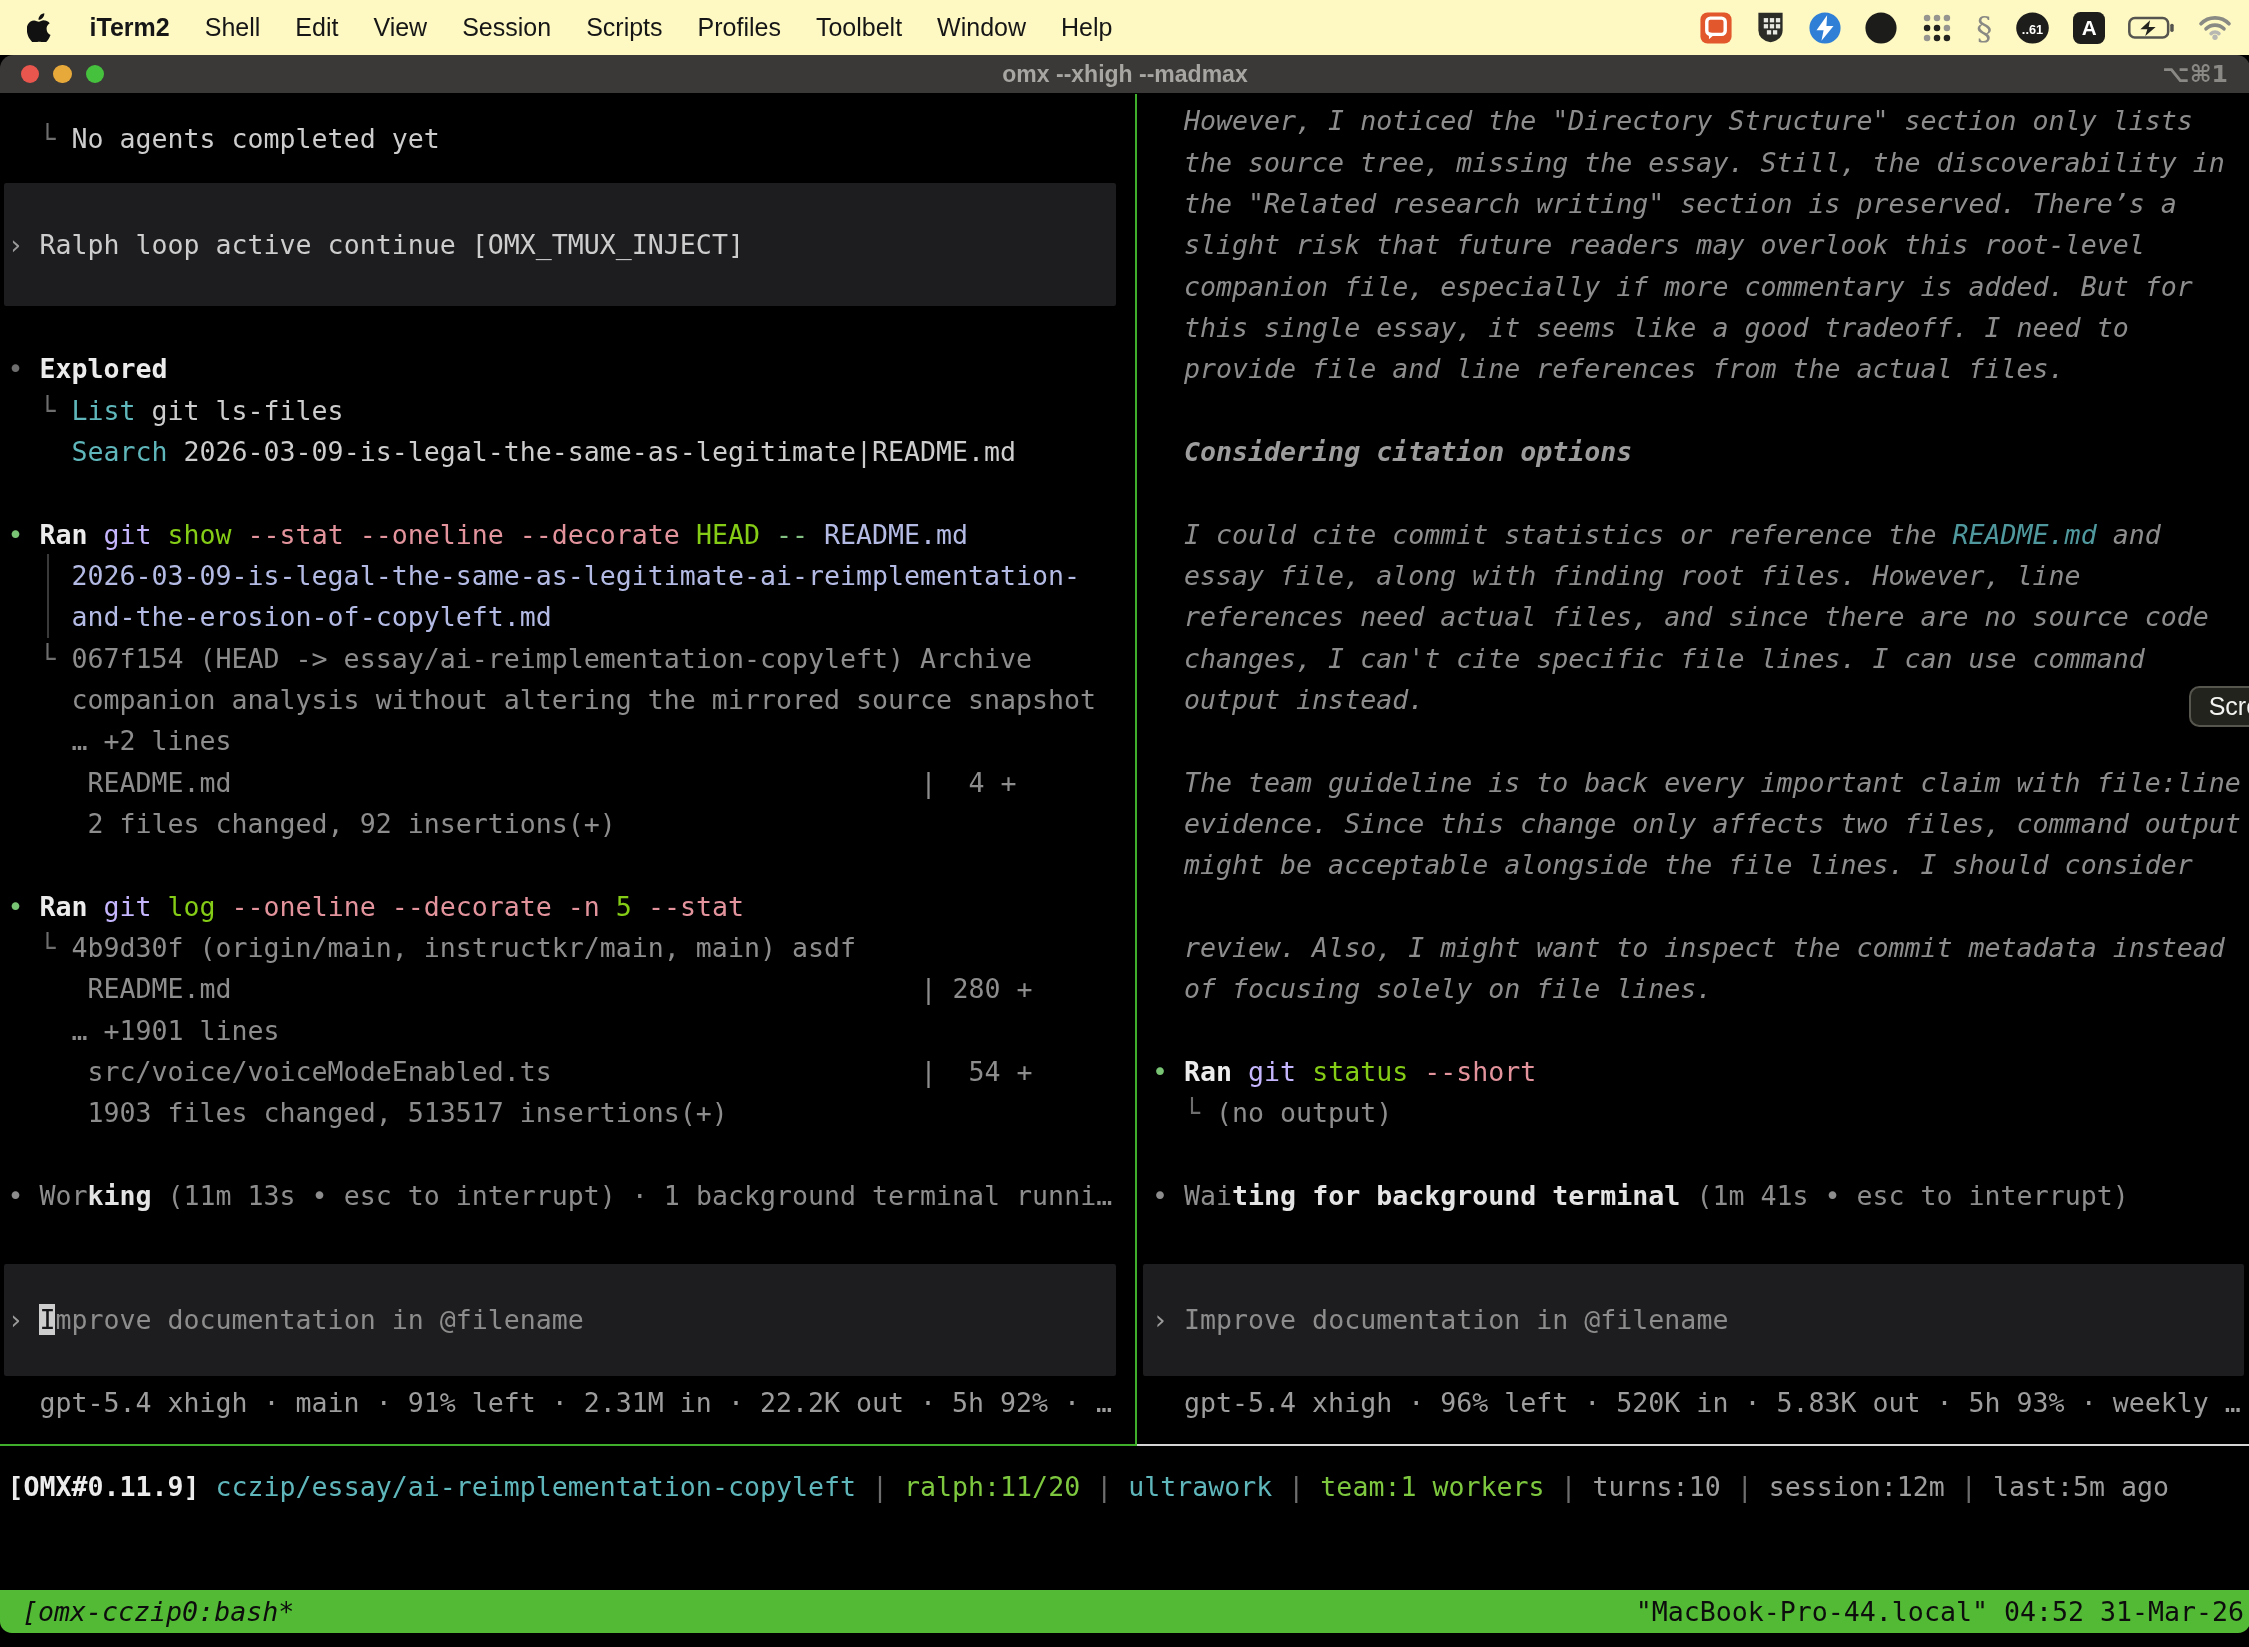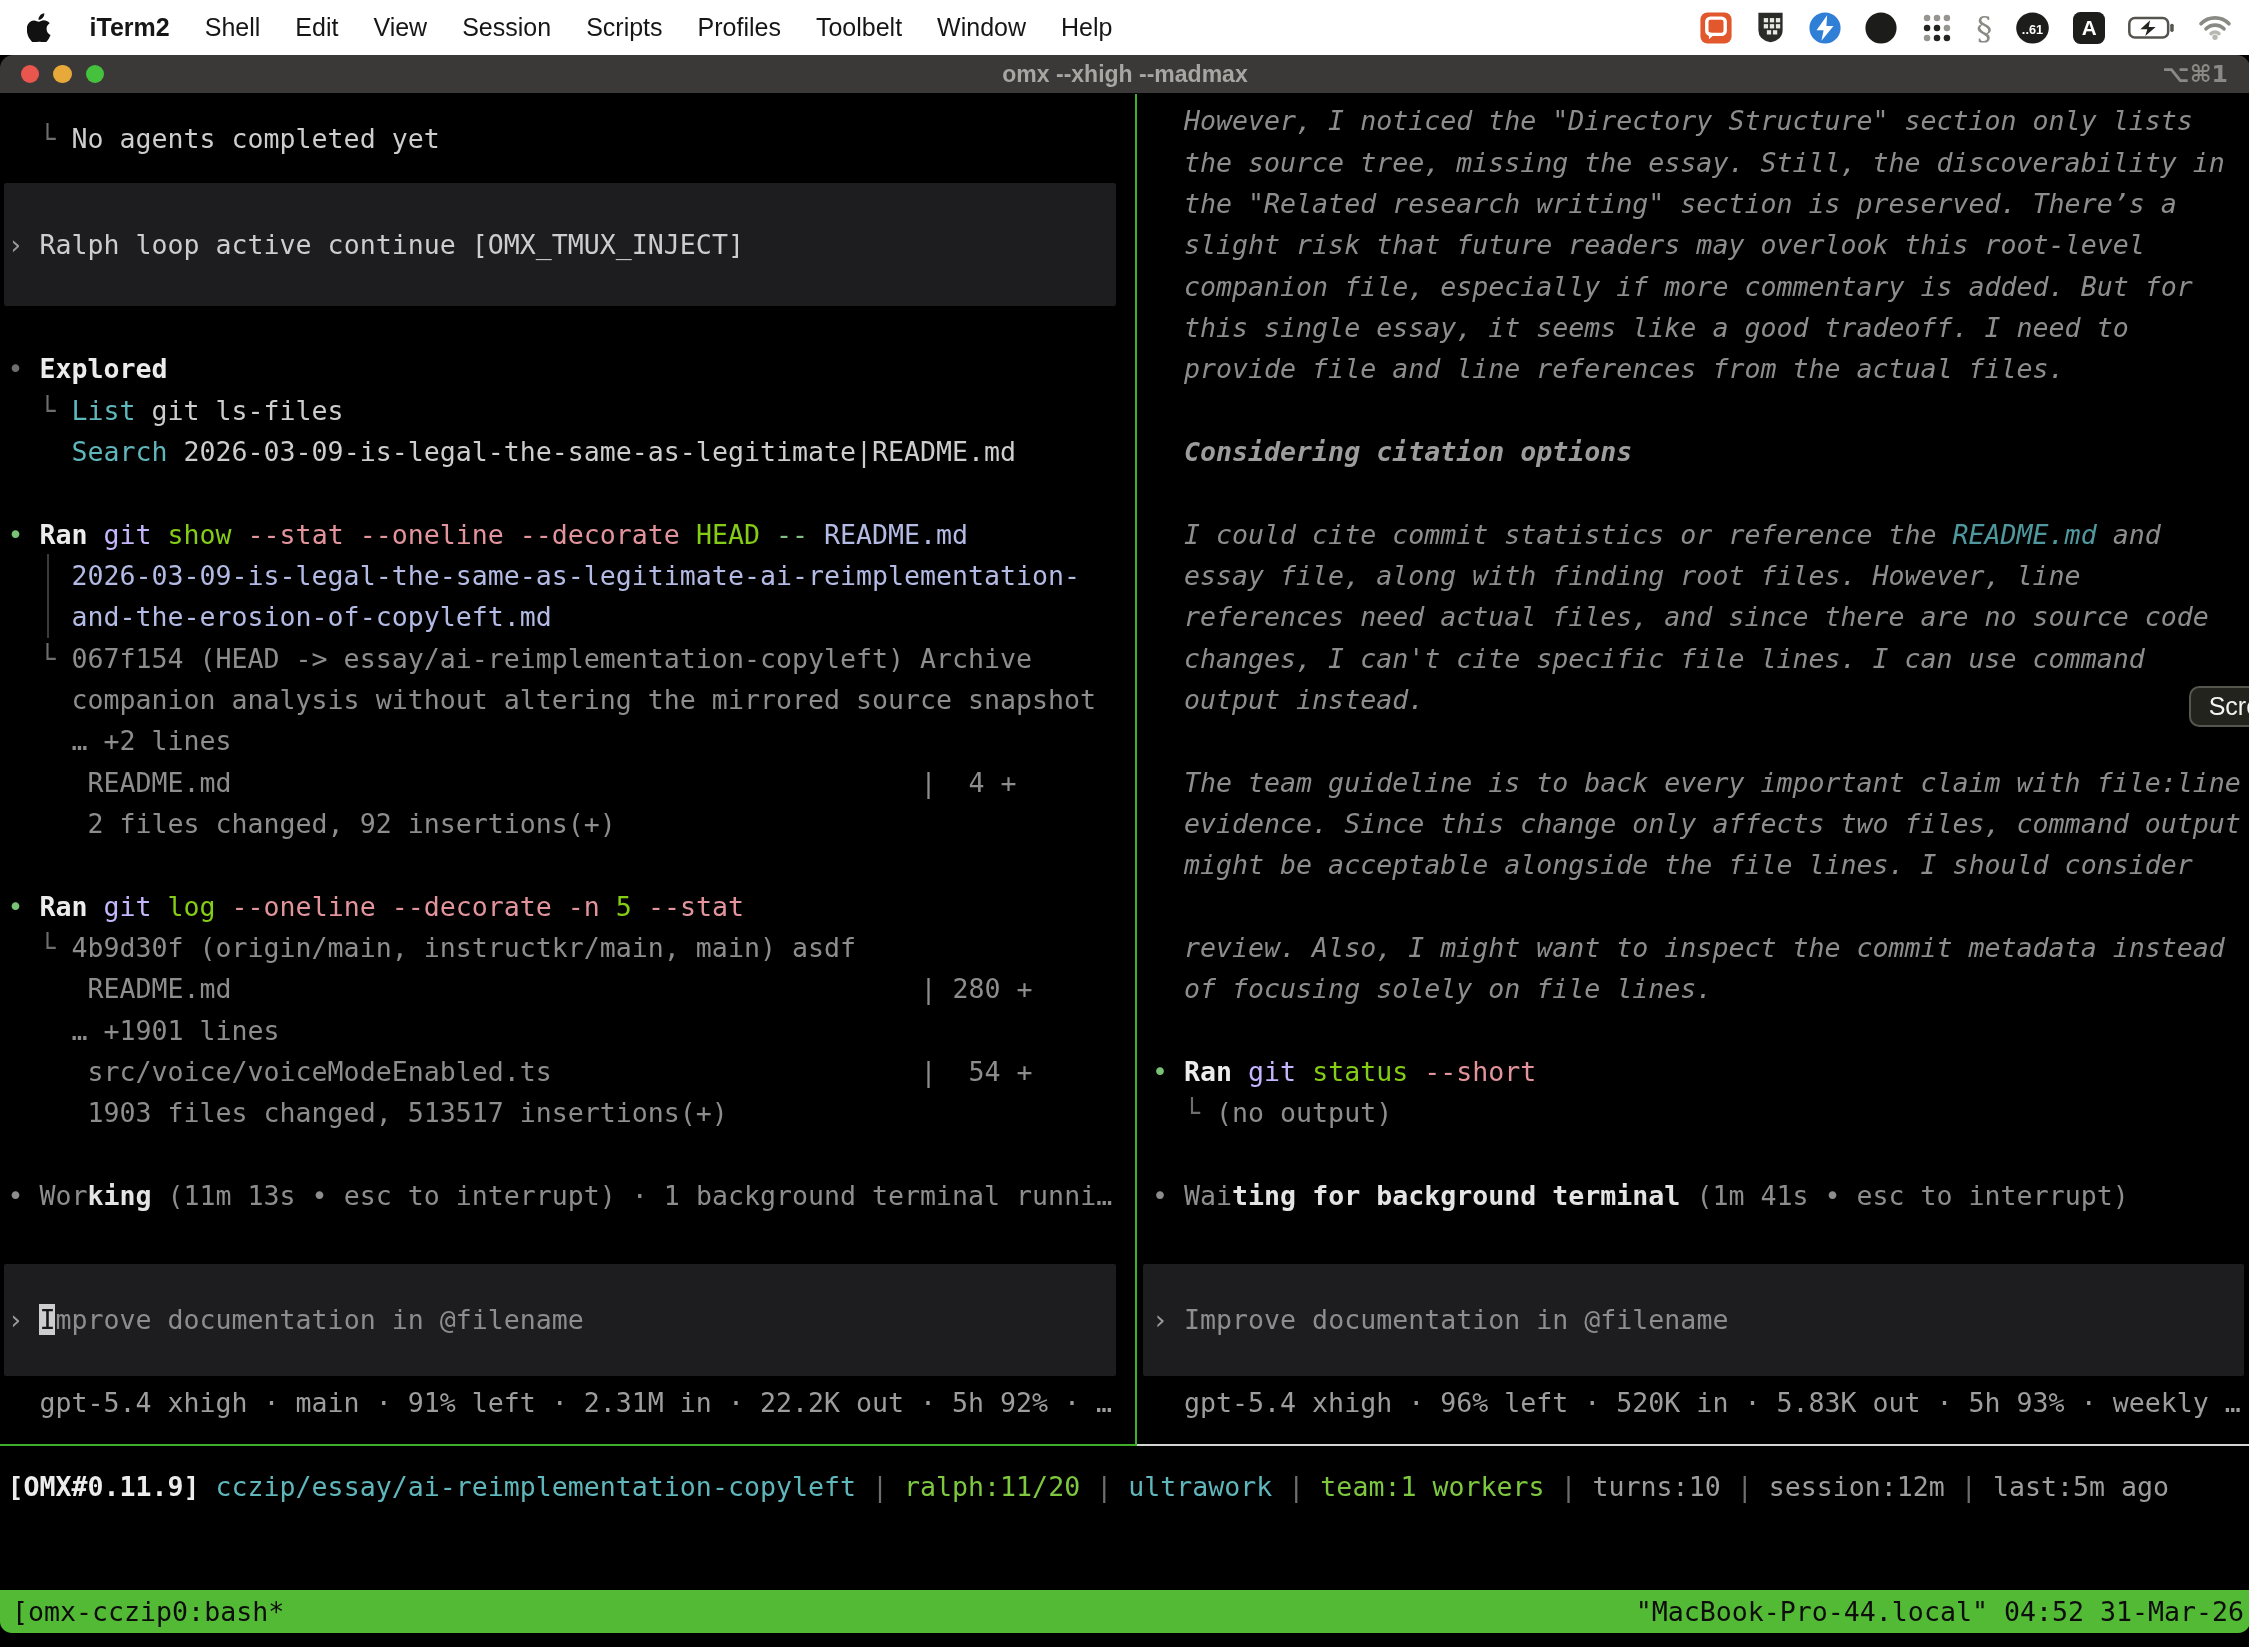--- a/index.html
+++ b/index.html
@@ -12,7 +12,7 @@
   
   .menubar {
     position:absolute; top:0; left:0; width:2250px; height:55px;
-    background:#ffffff; display:flex; align-items:center;
+    background:#fef9c3; display:flex; align-items:center;
     font-family:"Liberation Sans", sans-serif; font-size:25px; color:#161616;
   }
   .menu-items { display:flex; gap:35px; margin-left:26.6px; align-items:center; }

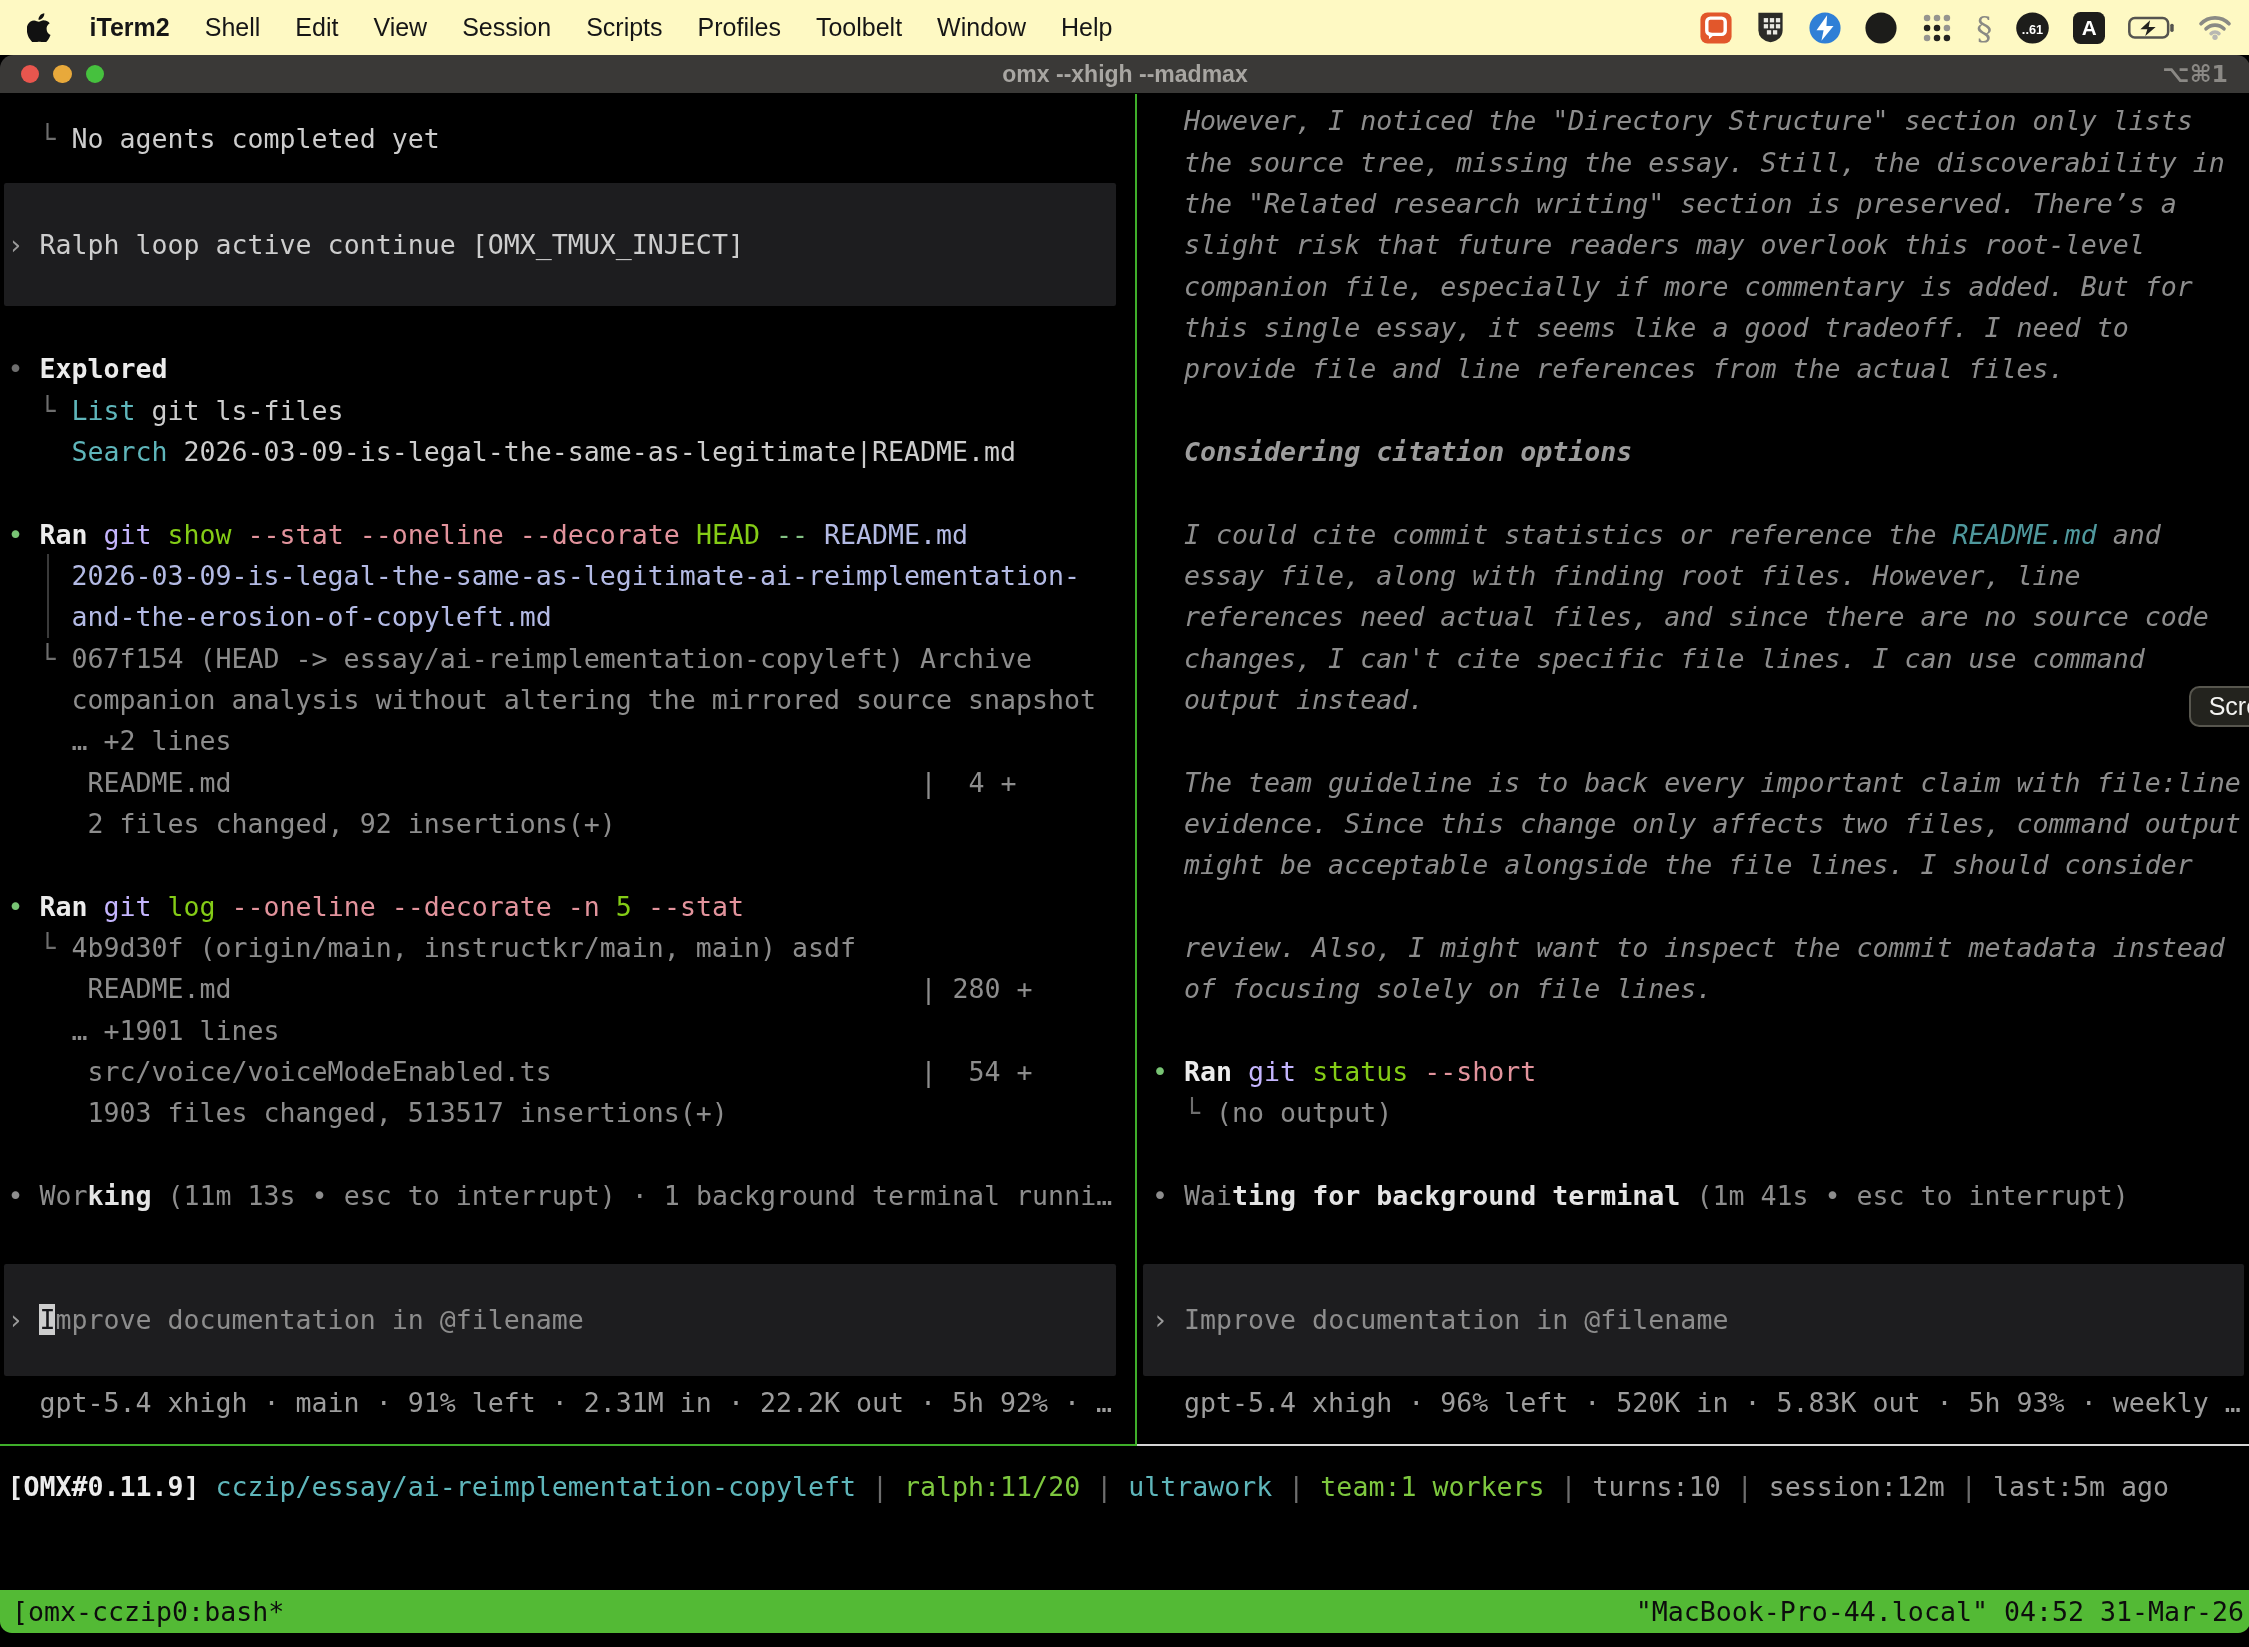--- a/index.html
+++ b/index.html
@@ -89,7 +89,7 @@
     display:flex; align-items:center; justify-content:space-between;
     font-size:26.6px; color:#0d0d0d;
   }
-  .tmux-left { margin-left:12px; white-space:pre; }
+  .tmux-left { margin-left:22px; white-space:pre;font-style:italic; }
   .tmux-right { margin-right:5.9px; white-space:pre; }
 </style>
 </head>

